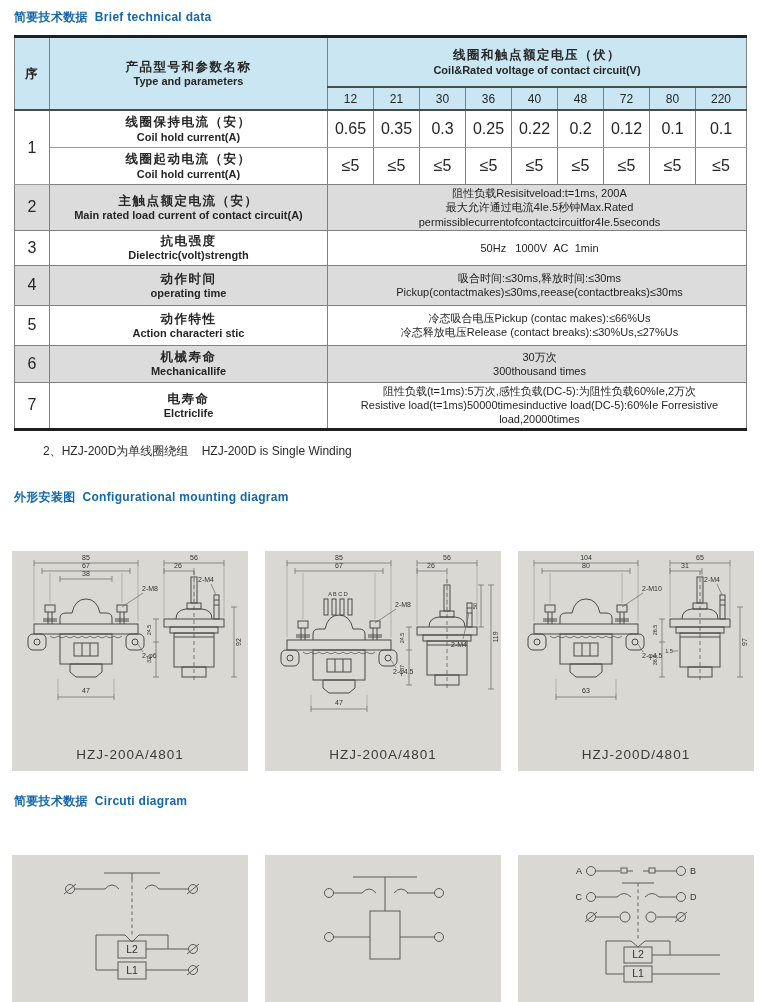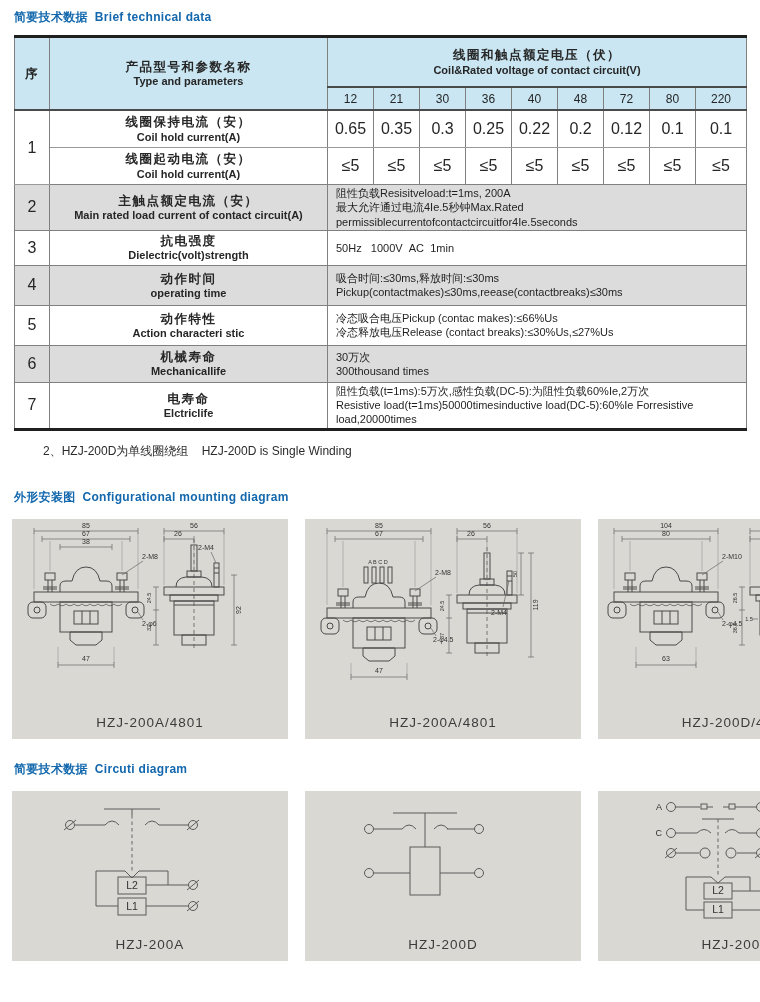--- a/index.html
+++ b/index.html
@@ -20,7 +20,7 @@
   .en-b{font-weight:bold;}
   .gray td{background:#dcdcdc;}
   .num{font-size:16px;}
-  td.val{text-align:left;font-size:11px;line-height:1.3;padding-left:8px;color:#1f1f1f;}
+  td.val{text-align:center;font-size:11px;line-height:1.3;padding-left:8px;color:#1f1f1f;}
   td.val div{white-space:nowrap;overflow:hidden;}
   tr.r1a td{height:34px;}
   tr.r1b td{height:34px;}

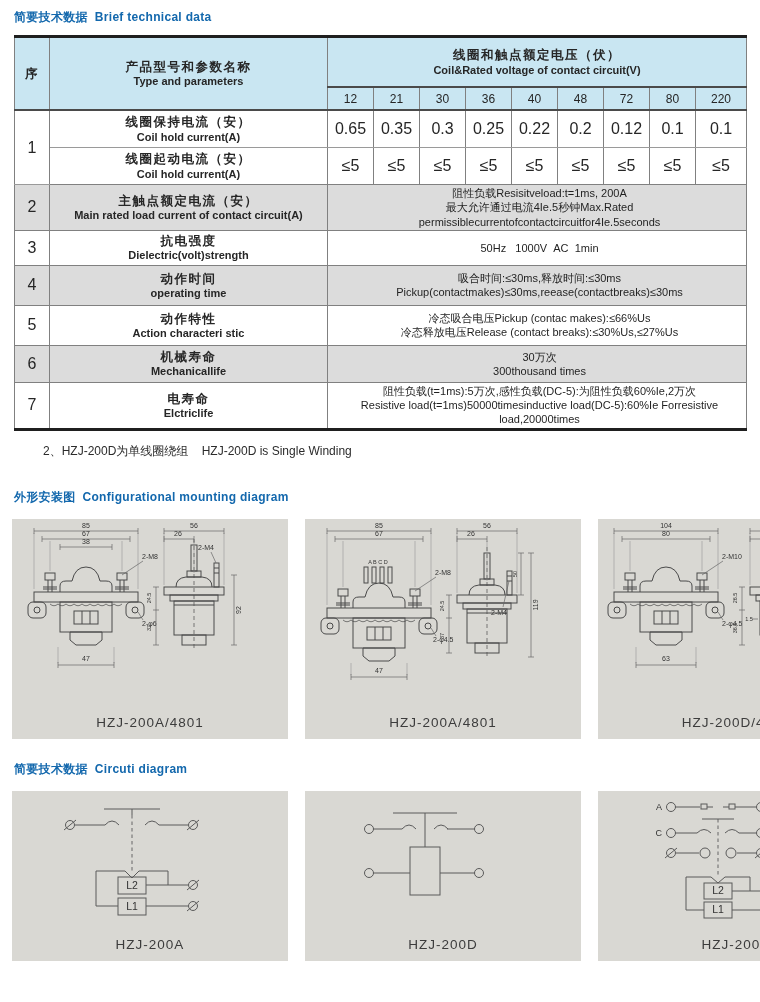--- a/index.html
+++ b/index.html
@@ -34,7 +34,7 @@
   .notes{margin:10px 0 0 16px;font-size:12px;color:#2b2b2b;line-height:1.8;}
   .notes .n2{padding-left:27px;}
   .prow{display:flex;gap:17px;margin:13px 12px 0 12px;}
-  .panel{width:276px;background:#d9d8d3;position:relative;flex:none;}
+  .panel{width:236px;background:#d9d8d3;position:relative;flex:none;margin-top:32px;}
   .panel.mount{height:220px;}
   .panel.circ{height:170px;}
   .plabel{position:absolute;bottom:9px;width:100%;text-align:center;font-size:13.5px;color:#3c3c3c;letter-spacing:1px;}

